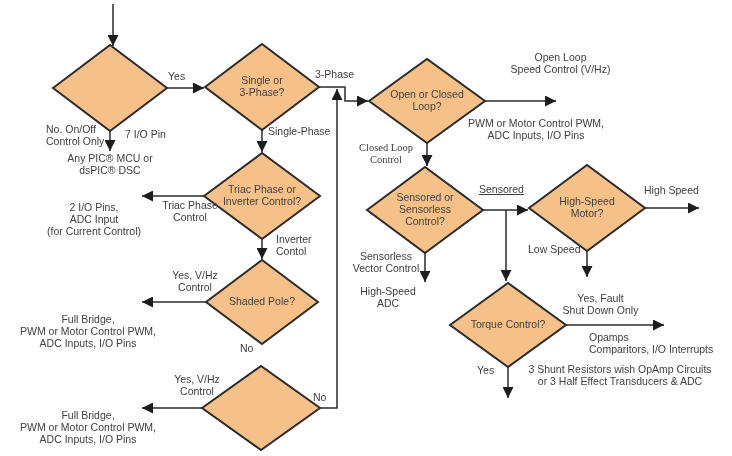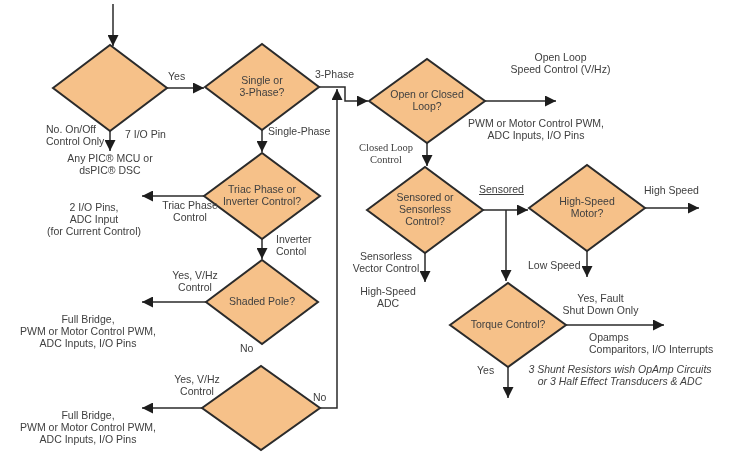--- a/index.html
+++ b/index.html
@@ -115,7 +115,7 @@
   <div class="lbl c" style="left:347px;top:286px;width:82px;">High-Speed
 ADC</div>
   <div class="lbl" style="left:644px;top:185px;">High Speed</div>
-  <div class="lbl" style="left:528px;top:260px;">Low Speed</div>
+  <div class="lbl" style="left:528px;top:244px;">Low Speed</div>
   <div class="lbl" style="left:589px;top:332px;">Opamps
 Comparitors, I/O Interrupts</div>
   <div class="lbl c" style="left:553px;top:293px;width:95px;">Yes, Fault

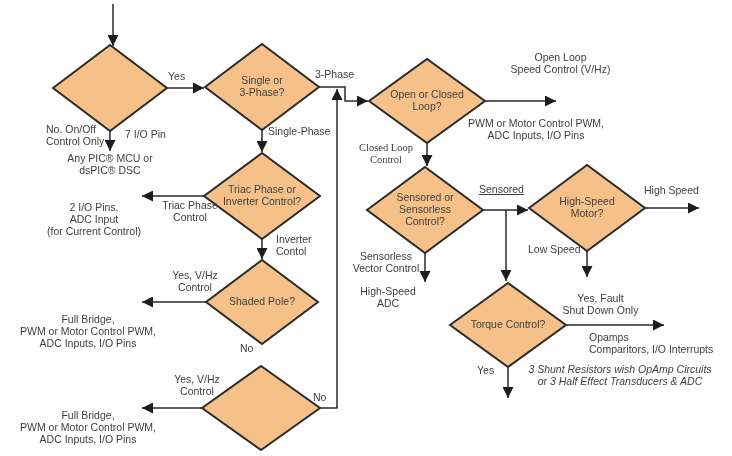--- a/index.html
+++ b/index.html
@@ -121,7 +121,7 @@
   <div class="lbl c" style="left:553px;top:293px;width:95px;">Yes, Fault
 Shut Down Only</div>
   <div class="lbl" style="left:477px;top:365px;">Yes</div>
-  <div class="lbl c" style="left:508px;top:364px;width:224px;font-style:italic;">3 Shunt Resistors wish OpAmp Circuits
+  <div class="lbl c" style="left:508px;top:364px;width:224px;">3 Shunt Resistors wish OpAmp Circuits
 or 3 Half Effect Transducers &amp; ADC</div>
 
 </div>

